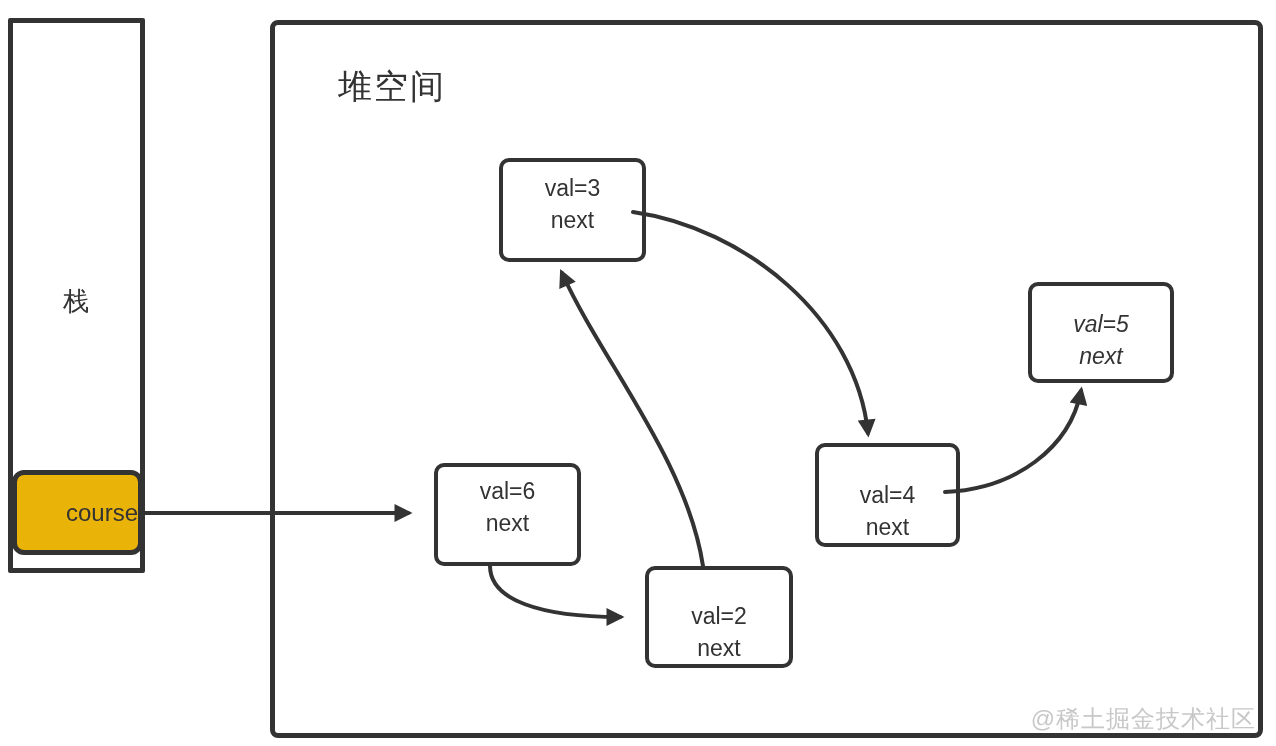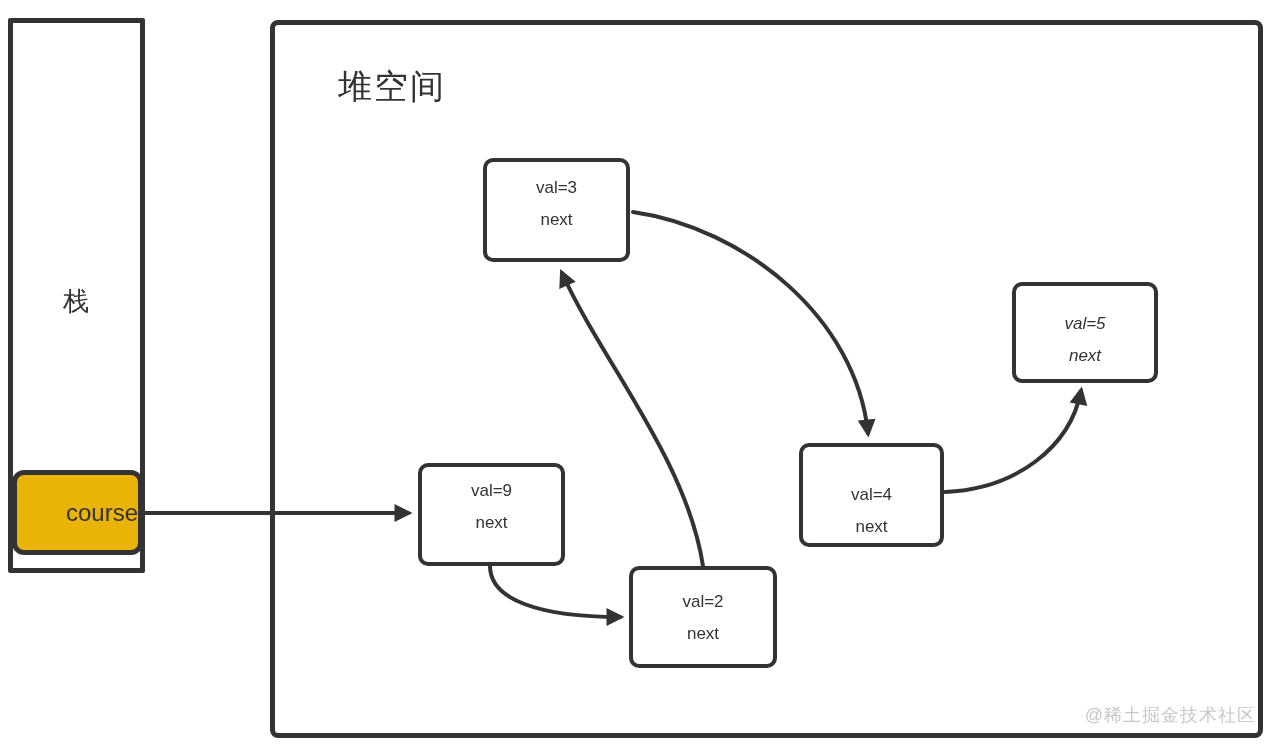--- a/index.html
+++ b/index.html
@@ -72,8 +72,9 @@
     display: flex;
     flex-direction: column;
     align-items: center;
-    font-size: 17px;
+    font-size: 23px;
     line-height: 32px;
+    margin-left: 16px;
   }
   .node-1 { left: 418px; top: 463px; width: 147px; height: 103px; padding-top: 8px; }
   .node-2 { left: 629px; top: 566px; width: 148px; height: 102px; padding-top: 16px; }

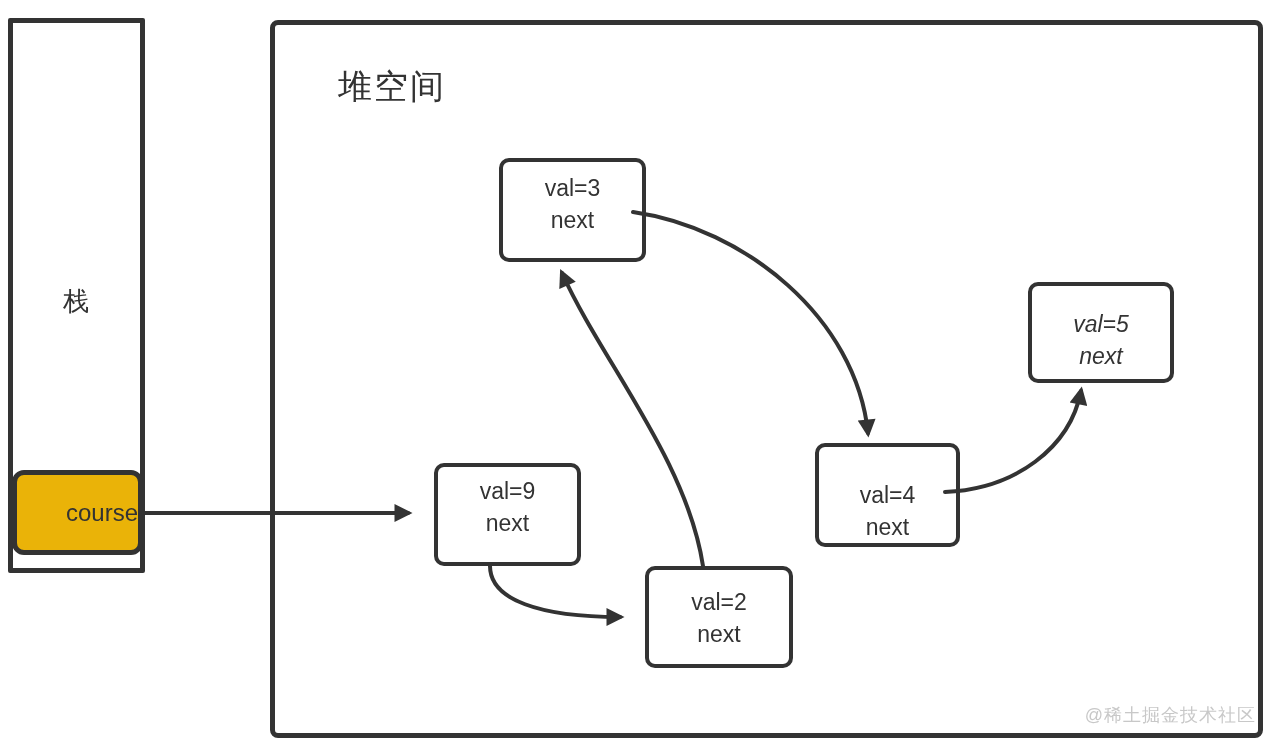--- a/index.html
+++ b/index.html
@@ -118,7 +118,7 @@
   <div class="heap-label">堆空间</div>
 
   <div class="node node-1">
-    <span>val=9</span>
+    <span>val=6</span>
     <span>next</span>
   </div>
   <div class="node node-2">

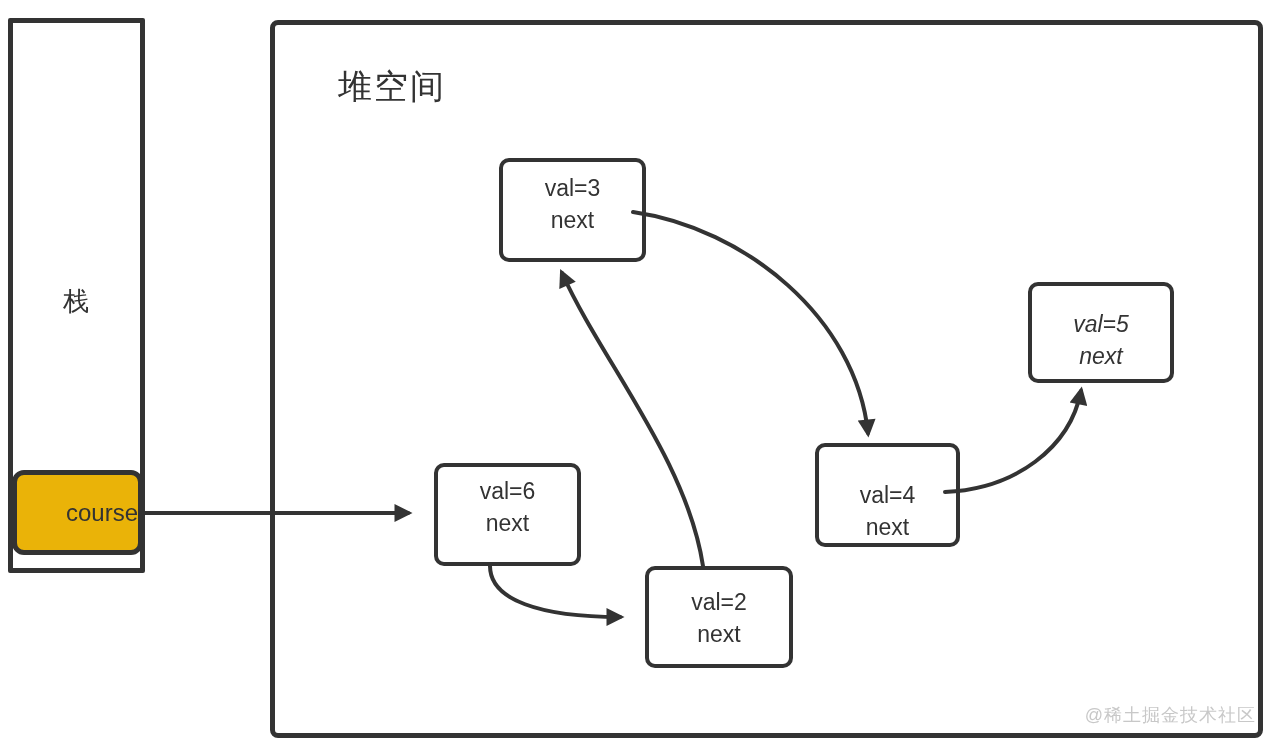--- a/index.html
+++ b/index.html
@@ -77,7 +77,7 @@
     margin-left: 16px;
   }
   .node-1 { left: 418px; top: 463px; width: 147px; height: 103px; padding-top: 8px; }
-  .node-2 { left: 629px; top: 566px; width: 148px; height: 102px; padding-top: 16px; }
+  .node-2 { left: 629px; top: 566px; width: 148px; height: 102px; padding-top: 30px; }
   .node-3 { left: 483px; top: 158px; width: 147px; height: 104px; padding-top: 10px; }
   .node-4 { left: 799px; top: 443px; width: 145px; height: 104px; padding-top: 32px; }
   .node-5 { left: 1012px; top: 282px; width: 146px; height: 101px; padding-top: 22px; font-style: italic; }

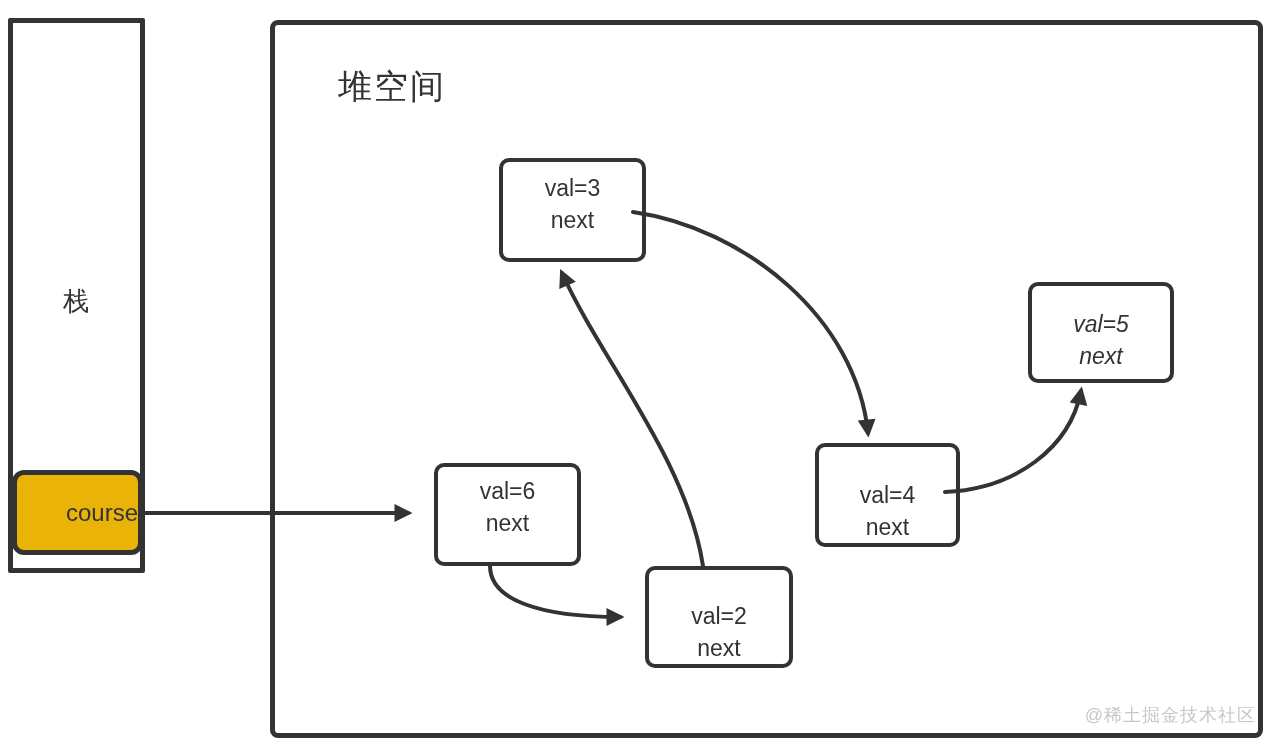--- a/index.html
+++ b/index.html
@@ -98,7 +98,7 @@
   .watermark {
     position: absolute;
     right: 20px; top: 703px;
-    font-size: 18px;
+    font-size: 24px;
     color: var(--watermark);
     letter-spacing: 1px;
   }

